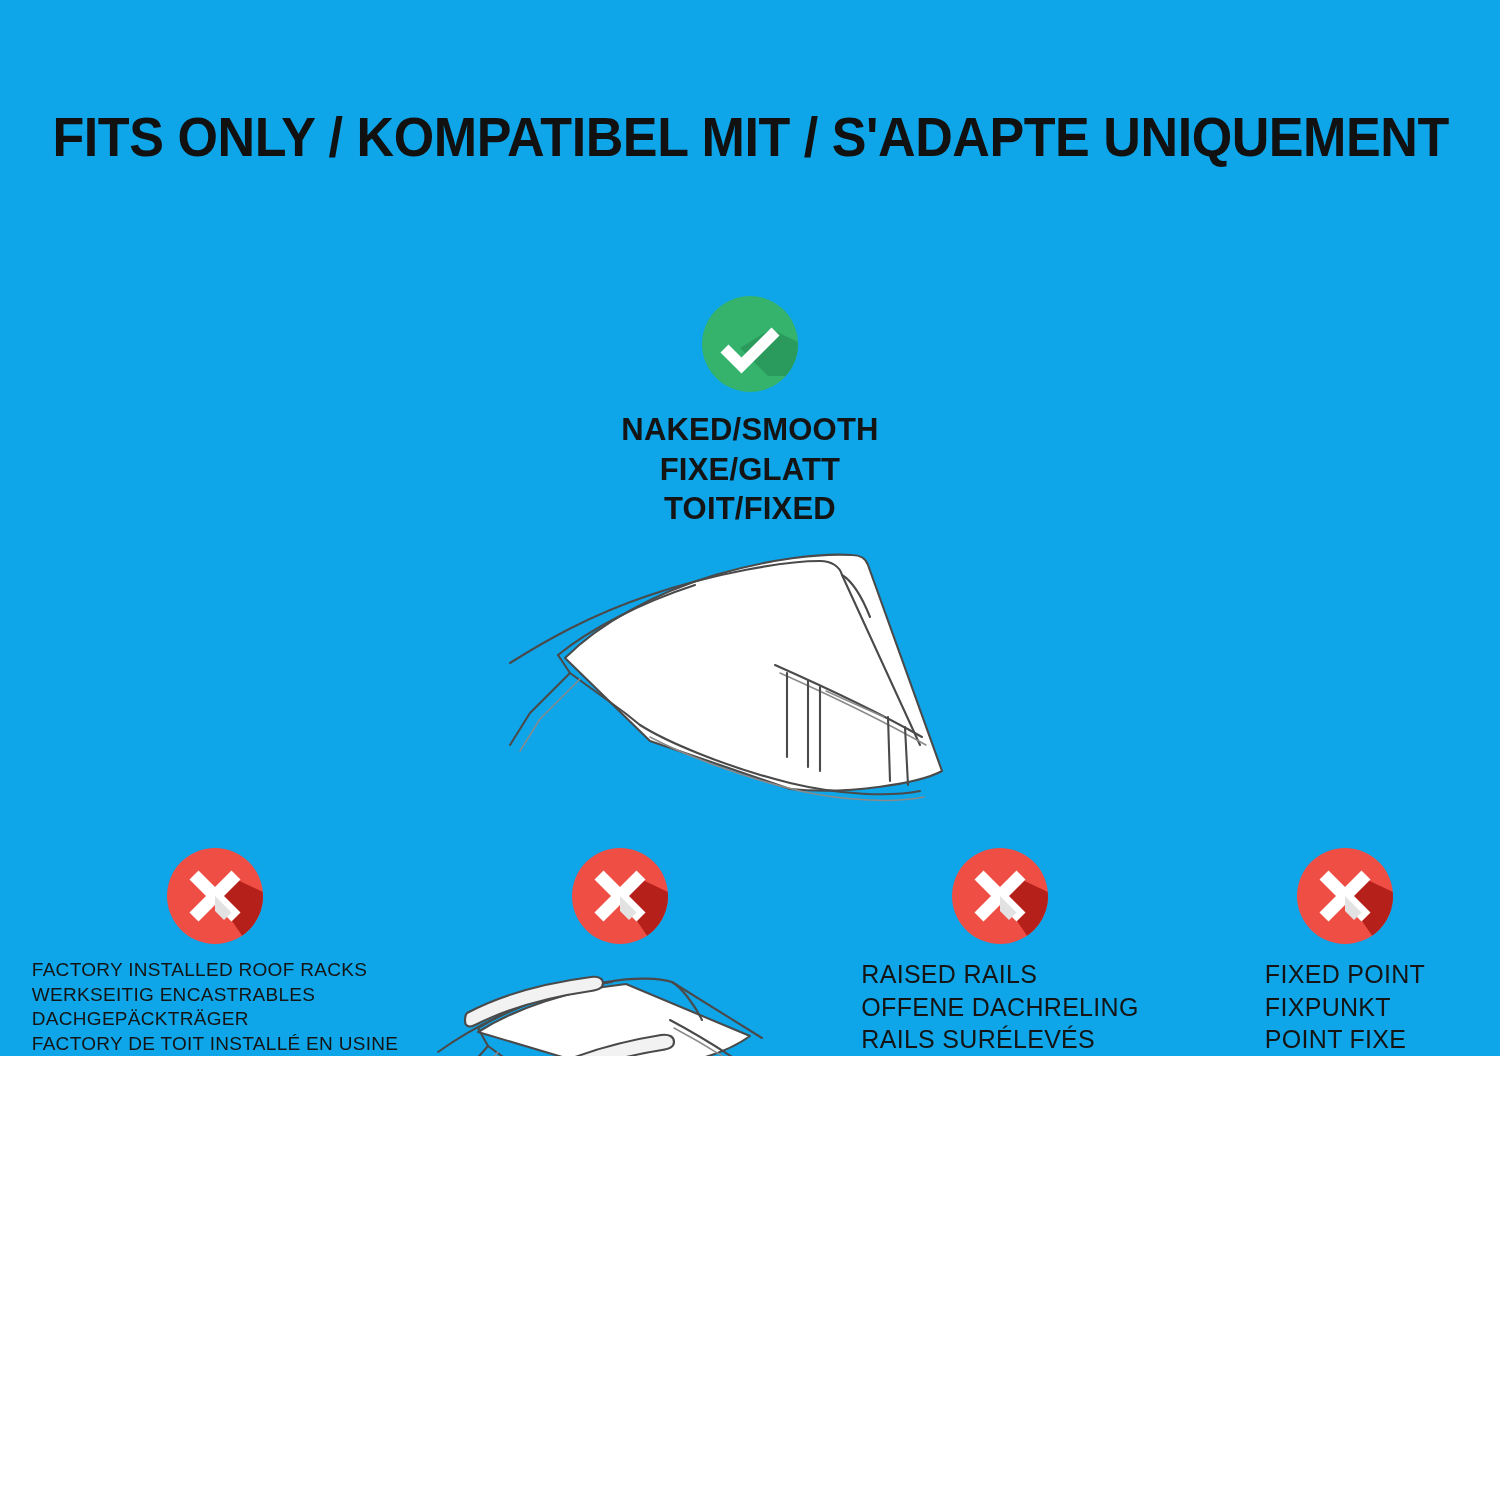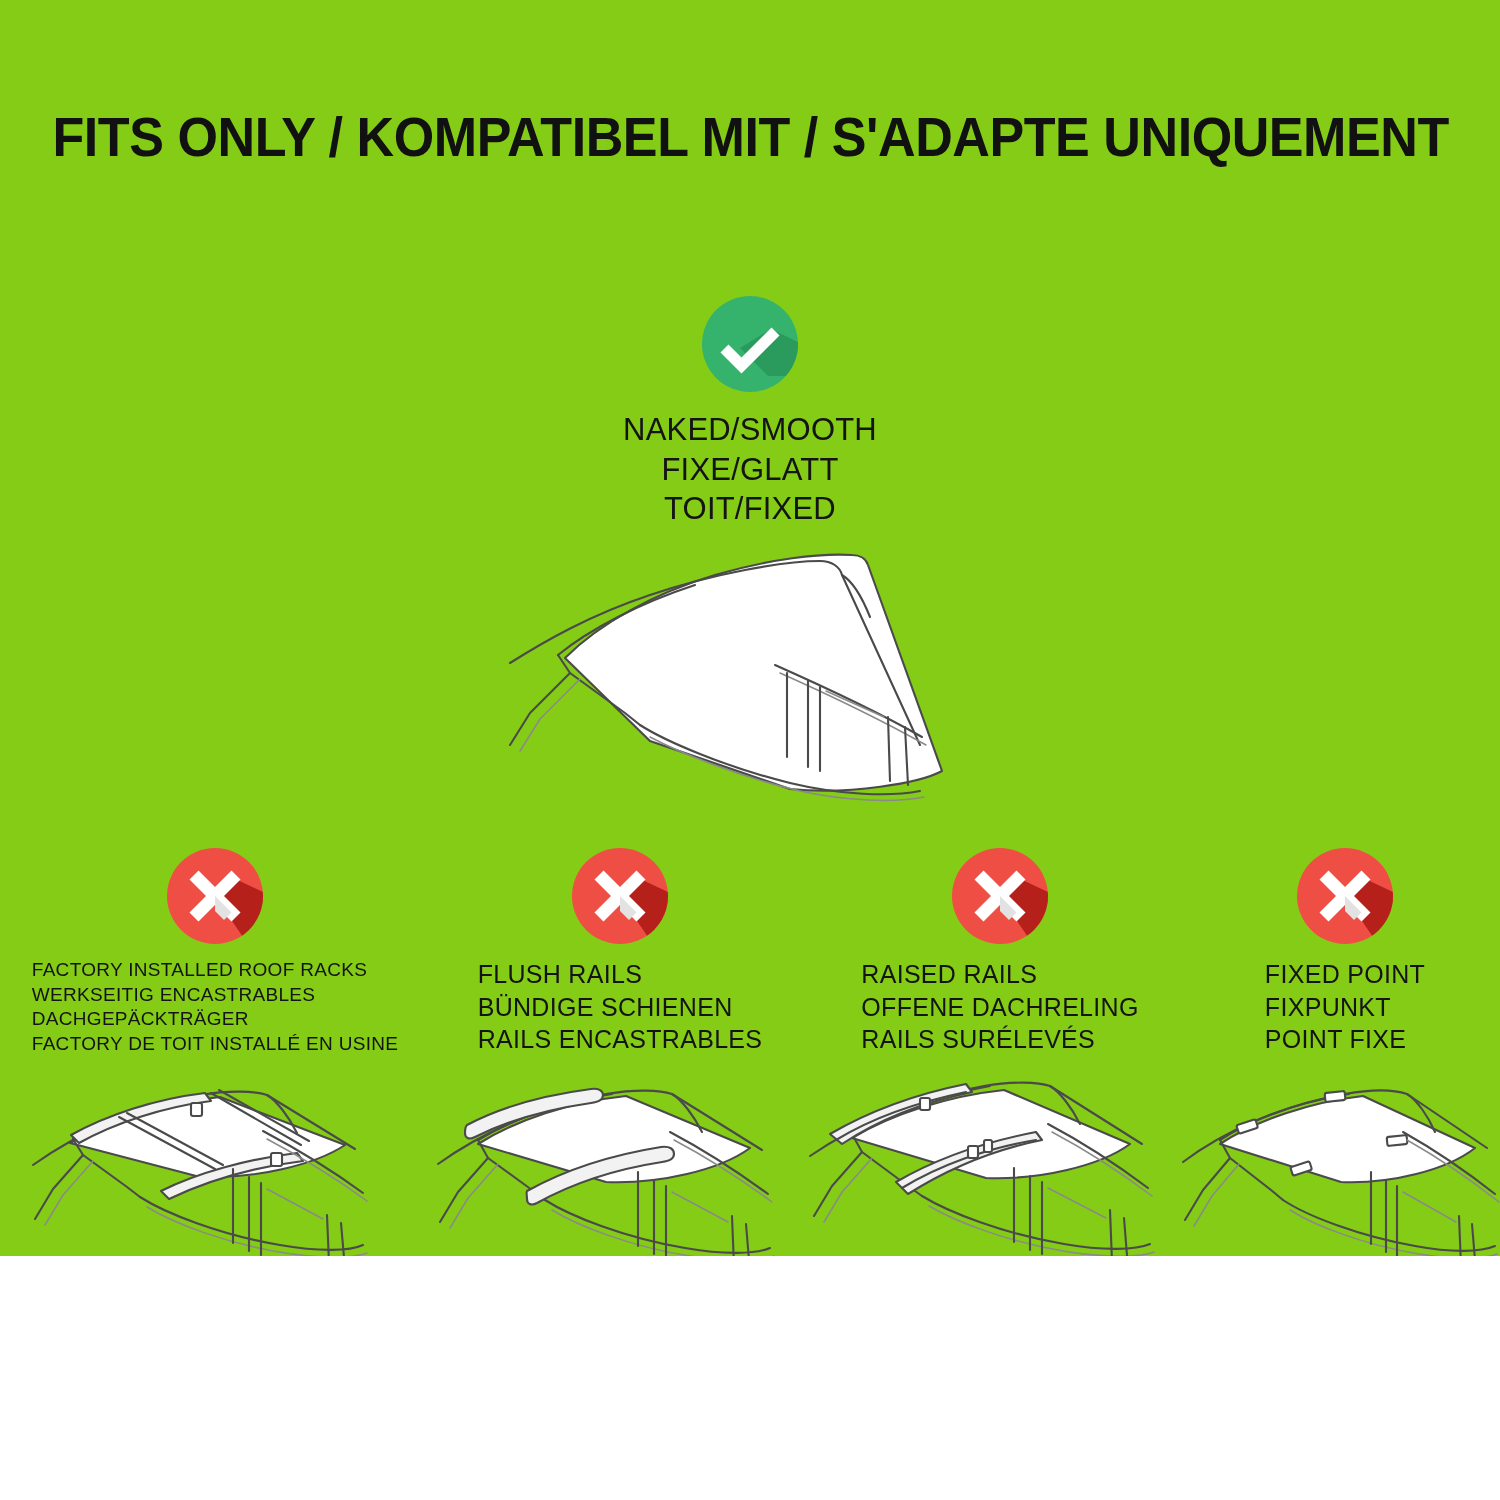--- a/index.html
+++ b/index.html
@@ -10,8 +10,8 @@
   #page {
     position: relative;
     width: 1500px;
-    height: 1256px;
-    background: #84cc16;
+    height: 1056px;
+    background: #0ea5e9;
     overflow: hidden;
     font-family: "Liberation Sans", sans-serif;
     color: #1a1a1a;

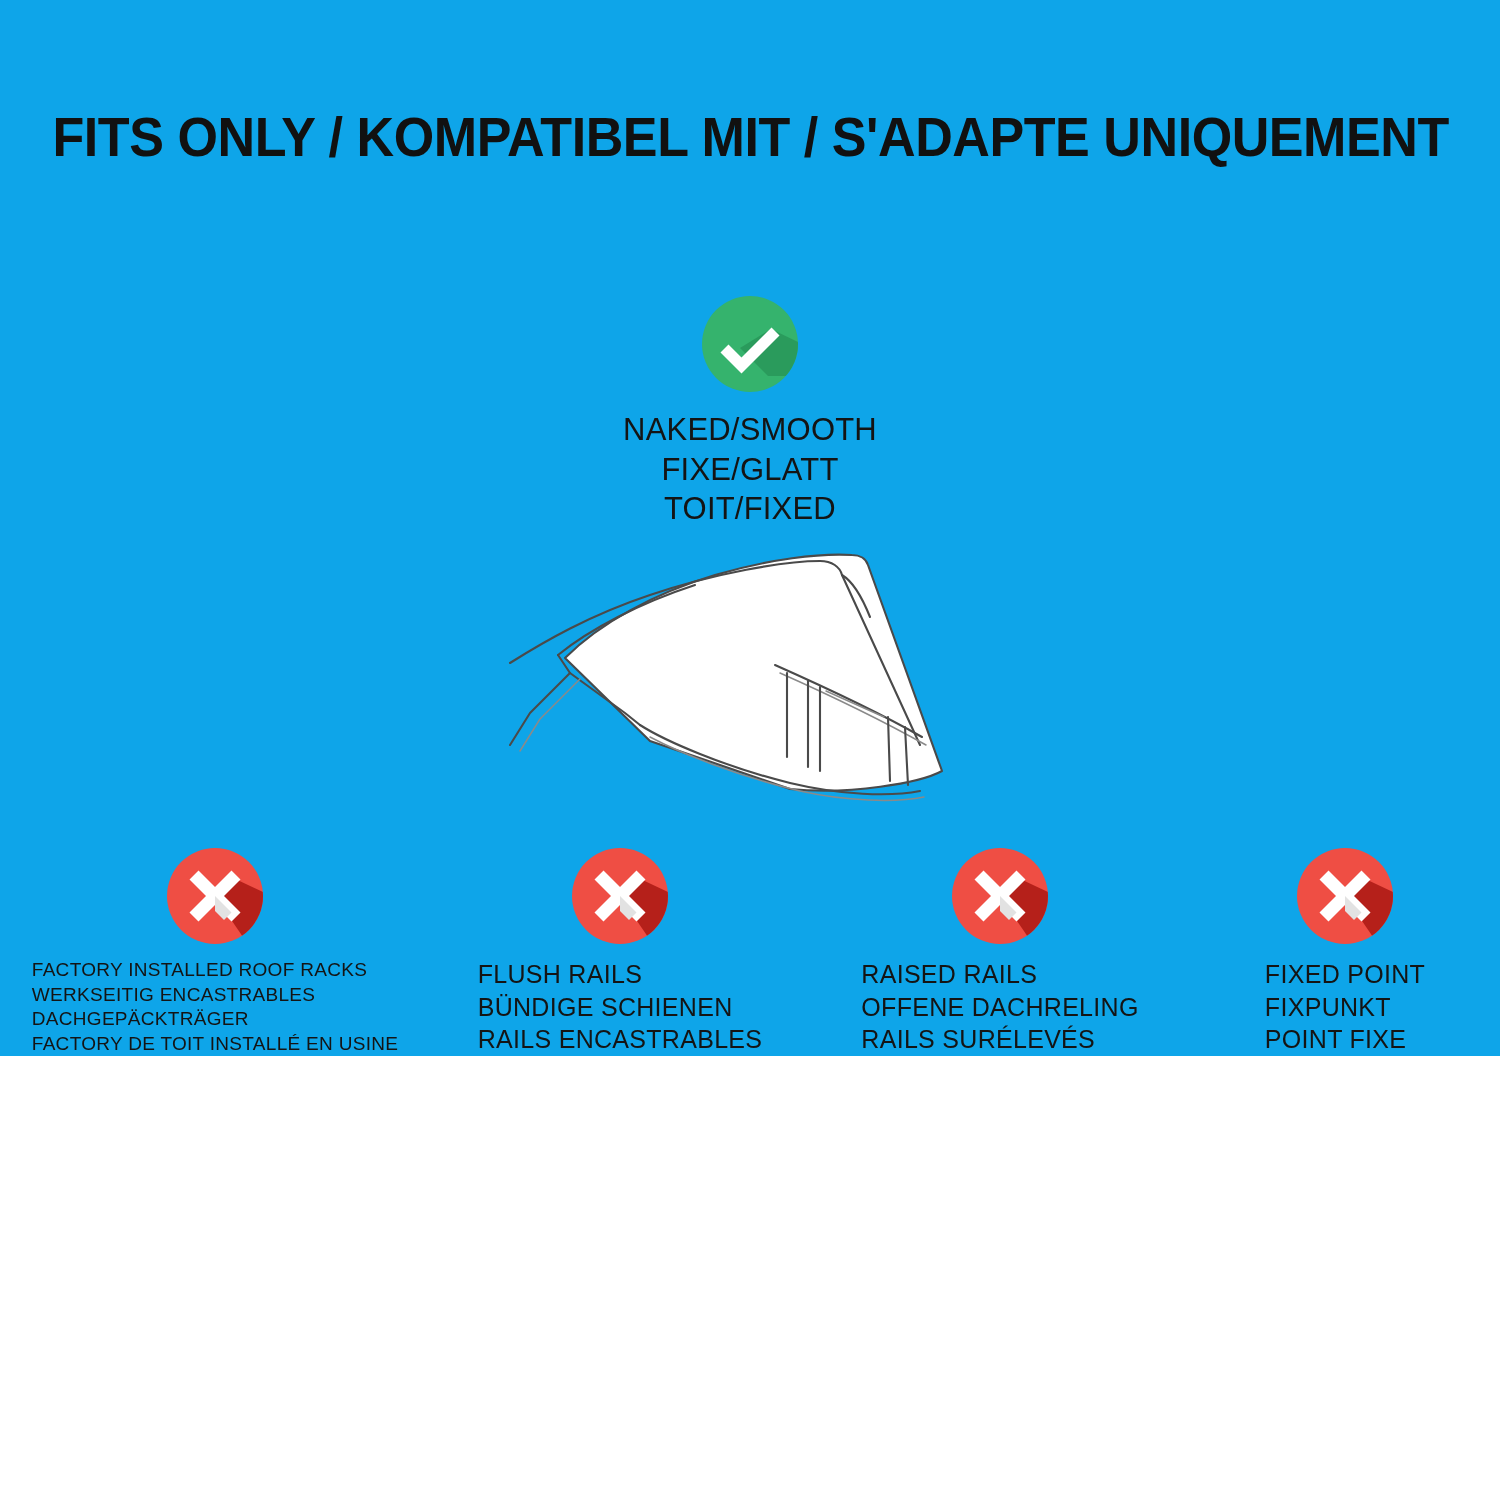--- a/index.html
+++ b/index.html
@@ -61,7 +61,7 @@
     text-align: center;
     font-size: 31px;
     line-height: 1.28;
-    font-weight: 400;
+    font-weight: 700;
     letter-spacing: 0.2px;
     color: #141414;
   }

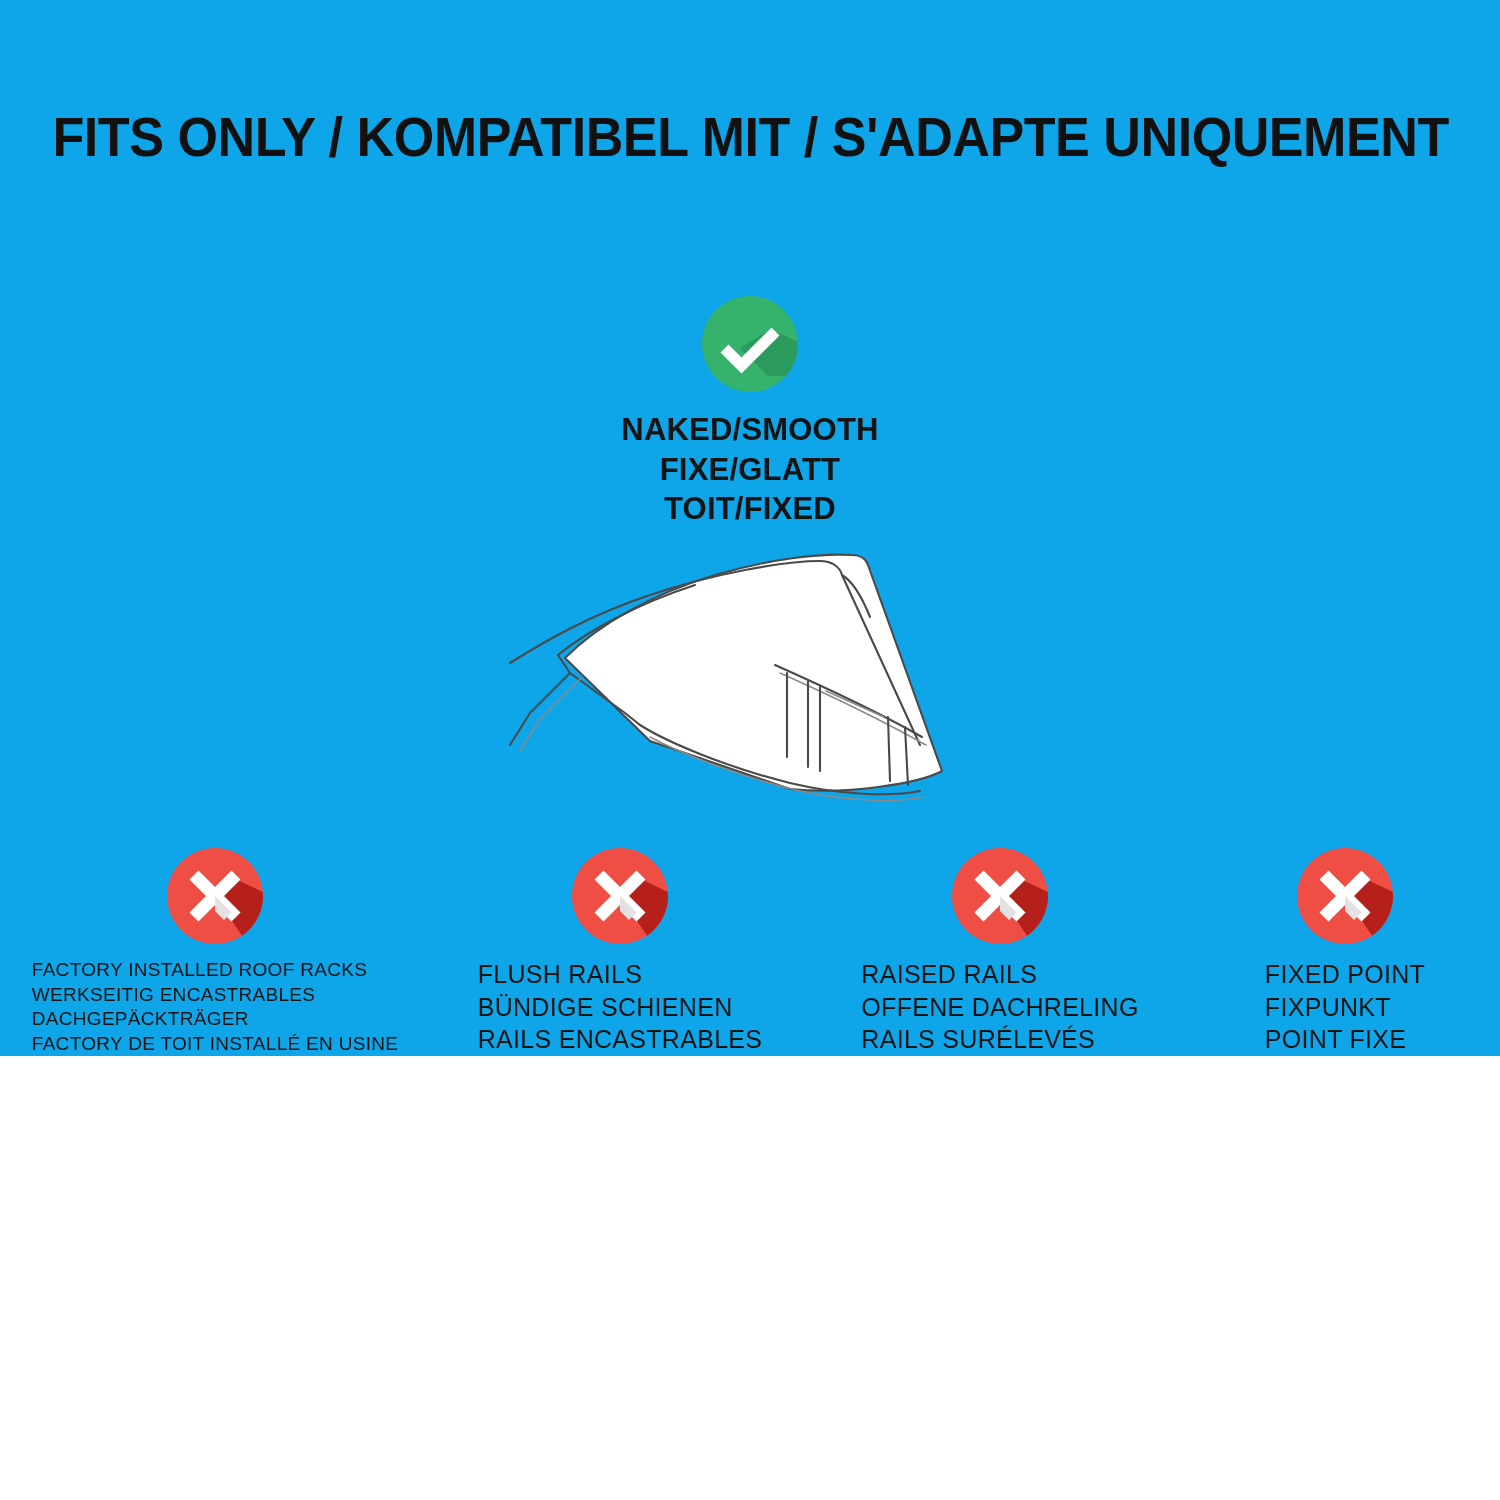--- a/index.html
+++ b/index.html
@@ -242,11 +242,6 @@
           <path d="M48 48 L64.5 64.5 L57 72 L48 63 Z" fill="#e2e2e2"></path>
         </svg>
       </div>
-      <div class="col-caption">
-        <div>FLUSH RAILS</div>
-        <div>BÜNDIGE SCHIENEN</div>
-        <div>RAILS ENCASTRABLES</div>
-      </div>
       <svg class="col-art" viewBox="0 0 400 215">
         <path class="fill-white" d="M58 66 C96 42 150 24 206 18 L330 70 C300 92 240 106 186 104 Z"></path>
         <path class="line" d="M18 86 C60 56 118 28 186 16 C216 11 240 12 252 16 L342 72"></path>

